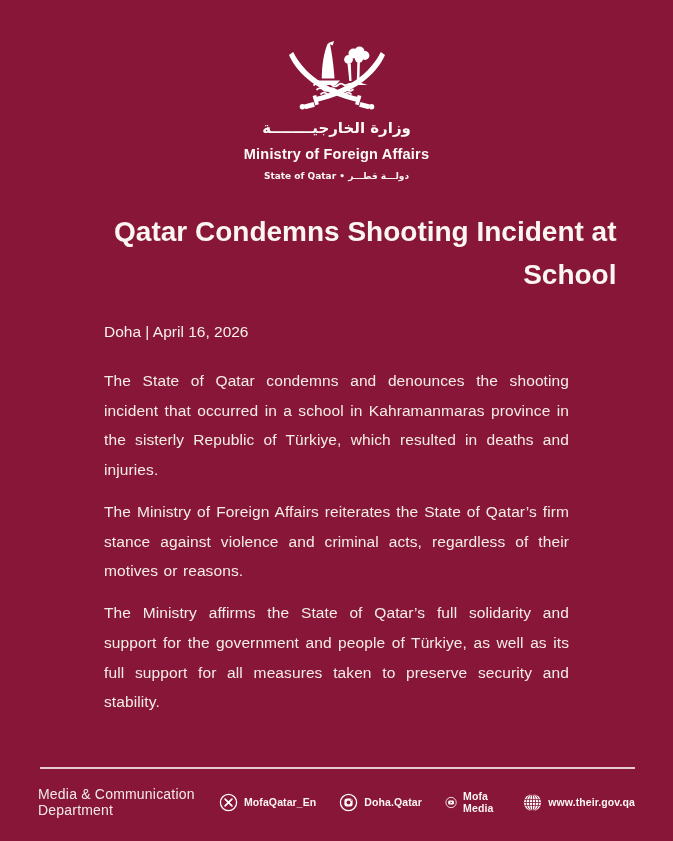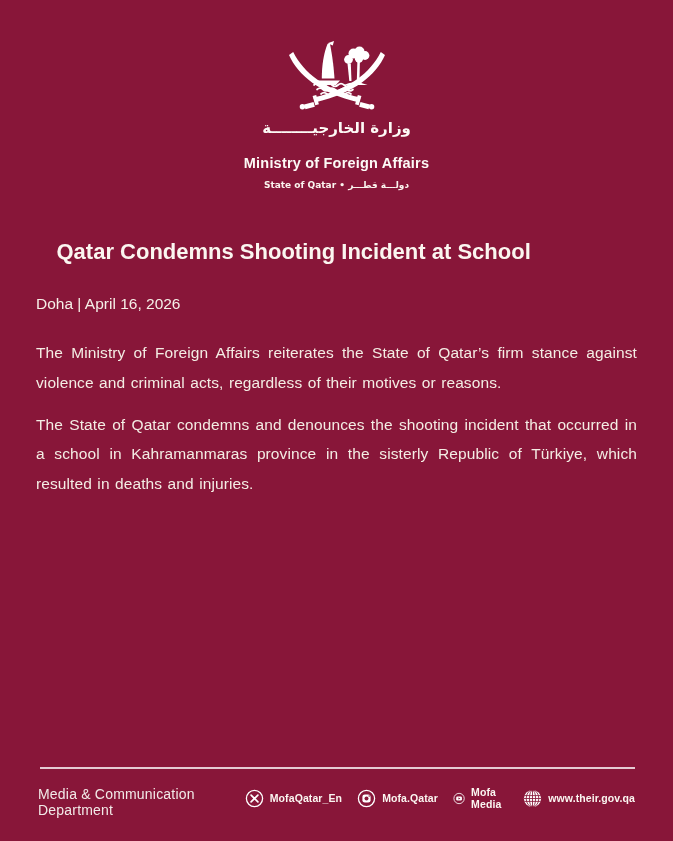--- a/index.html
+++ b/index.html
@@ -25,7 +25,7 @@
   }
   .english-title {
     font-size: 14.5px; font-weight: bold; color: #FDFAF6;
-    margin-top: 18px; letter-spacing: 0.2px;
+    margin-top: 9px; letter-spacing: 0.2px;
   }
   .state-line {
     font-family: "DejaVu Sans", sans-serif;

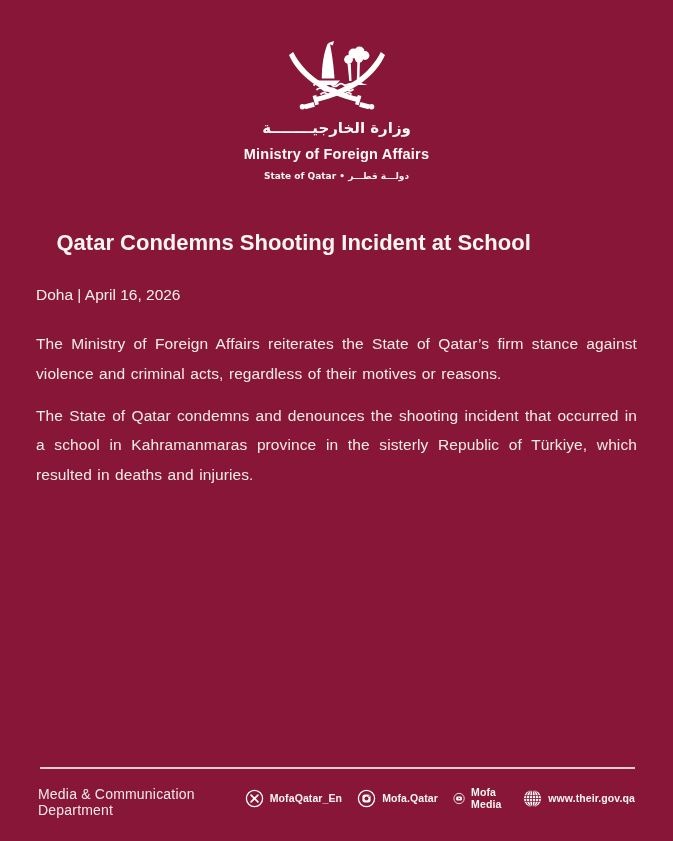--- a/index.html
+++ b/index.html
@@ -34,9 +34,9 @@
   }
   
   .title {
-    margin: 45px auto 0; max-width: 560px;
-    font-size: 22px; font-weight: bold; color: #FBF6F0;
-    text-align: left; line-height: 1.55;
+    margin: 29px auto 0; max-width: 560px;
+    font-size: 28px; font-weight: bold; color: #FBF6F0;
+    text-align: right; line-height: 1.55;
   }
   .title span { display: block; }
   .content { margin: 26px 36px 0; }

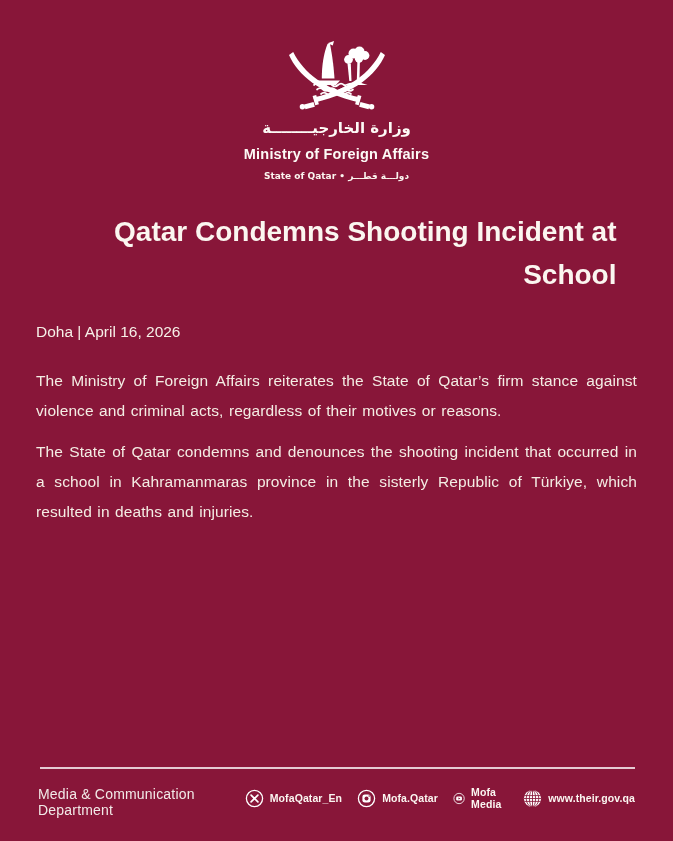--- a/index.html
+++ b/index.html
@@ -39,7 +39,7 @@
     text-align: right; line-height: 1.55;
   }
   .title span { display: block; }
-  .content { margin: 26px 36px 0; }
+  .content { margin: 26px 104px 0; }
   .dateline { font-size: 15.5px; color: #F6F0E8; margin-bottom: 25px; }
   p.para {
     font-size: 15.5px; line-height: 1.92; color: #F4EDE4;

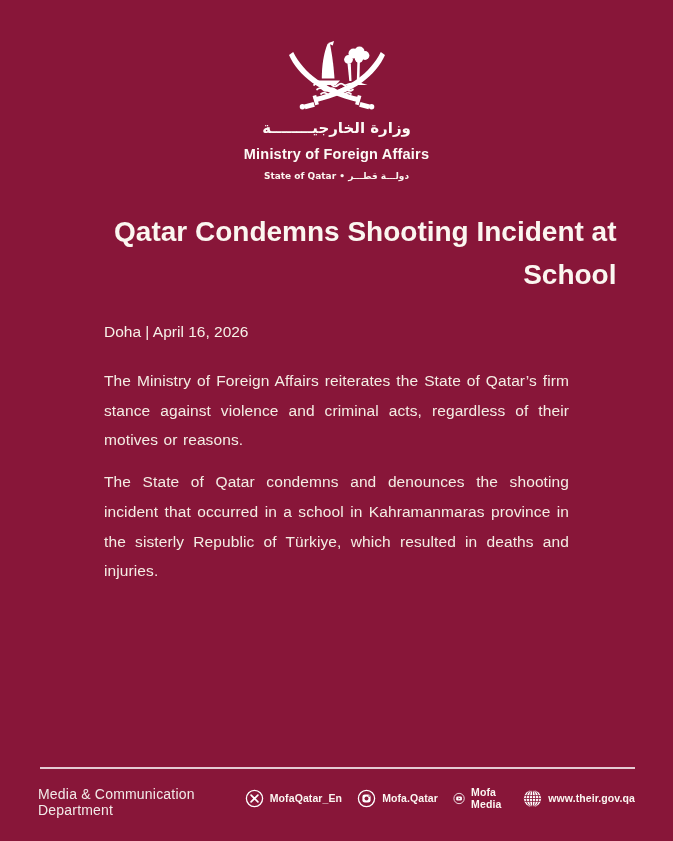--- a/index.html
+++ b/index.html
@@ -115,8 +115,8 @@
 
   <div class="content">
     <div class="dateline">Doha | April 16, 2026</div>
+    <p class="para">The State of Qatar condemns and denounces the shooting incident that occurred in a school in Kahramanmaras province in the sisterly Republic of Türkiye, which resulted in deaths and injuries.</p>
     <p class="para">The Ministry of Foreign Affairs reiterates the State of Qatar’s firm stance against violence and criminal acts, regardless of their motives or reasons.</p>
-    <p class="para">The State of Qatar condemns and denounces the shooting incident that occurred in a school in Kahramanmaras province in the sisterly Republic of Türkiye, which resulted in deaths and injuries.</p>
   </div>
 
   <hr class="divider">

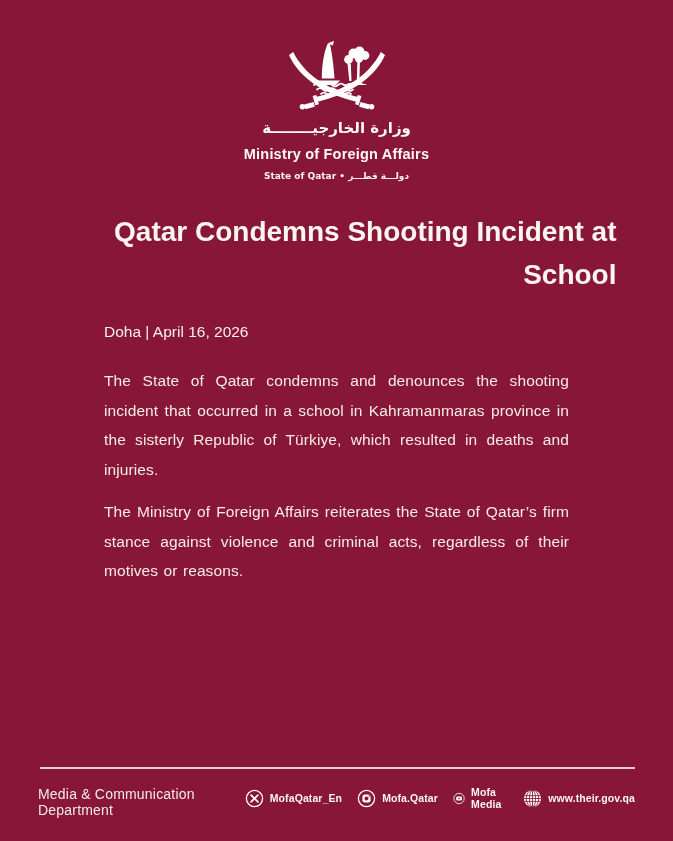--- a/index.html
+++ b/index.html
@@ -117,6 +117,7 @@
     <div class="dateline">Doha | April 16, 2026</div>
     <p class="para">The State of Qatar condemns and denounces the shooting incident that occurred in a school in Kahramanmaras province in the sisterly Republic of Türkiye, which resulted in deaths and injuries.</p>
     <p class="para">The Ministry of Foreign Affairs reiterates the State of Qatar’s firm stance against violence and criminal acts, regardless of their motives or reasons.</p>
+    <p class="para">The Ministry affirms the State of Qatar’s full solidarity and support for the government and people of Türkiye, as well as its full support for all measures taken to preserve security and stability.</p>
   </div>
 
   <hr class="divider">

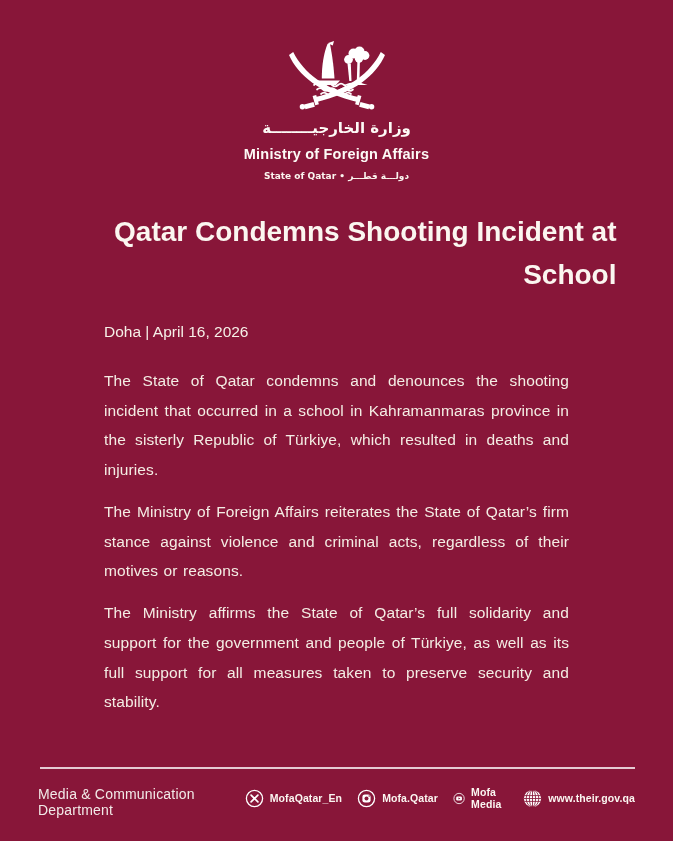--- a/index.html
+++ b/index.html
@@ -53,7 +53,7 @@
   }
   .footer-row {
     position: absolute; left: 38px; right: 38px; top: 786px;
-    display: flex; justify-content: space-between; align-items: flex-start;
+    display: flex; justify-content: space-between; align-items: center;
   }
   .dept { font-size: 14px; color: #F2EAE8; letter-spacing: 0.2px; }
   .social { display: flex; align-items: center; gap: 15px; }

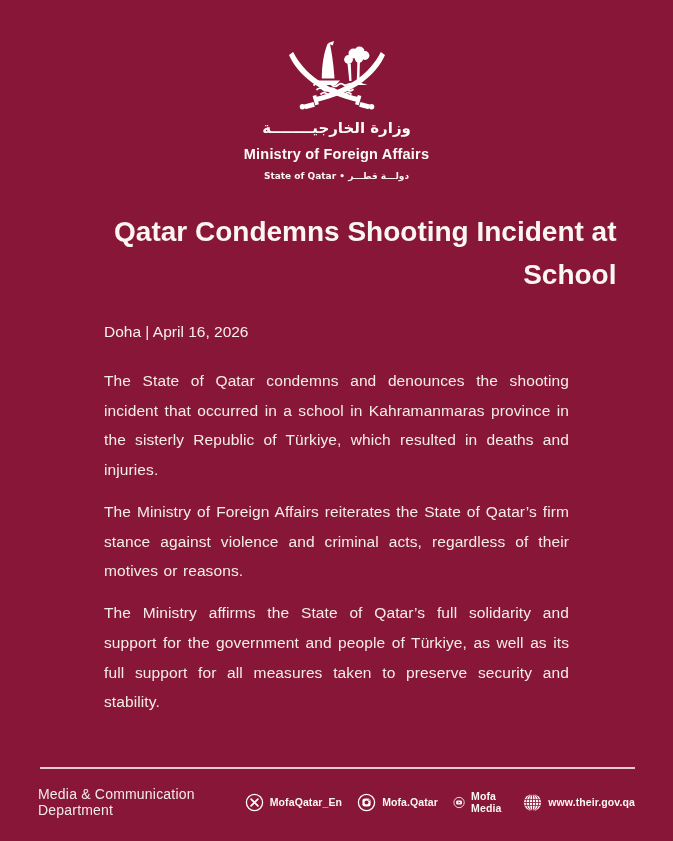--- a/index.html
+++ b/index.html
@@ -56,7 +56,7 @@
     display: flex; justify-content: space-between; align-items: center;
   }
   .dept { font-size: 14px; color: #F2EAE8; letter-spacing: 0.2px; }
-  .social { display: flex; align-items: center; gap: 15px; }
+  .social { display: flex; align-items: center; gap: 23px; }
   .social-item { display: flex; align-items: center; gap: 6px; }
   .social-label { font-size: 10.5px; font-weight: bold; color: #FBF6F1; letter-spacing: 0.1px; }
   .social-icon { width: 19px; height: 19px; display: block; }

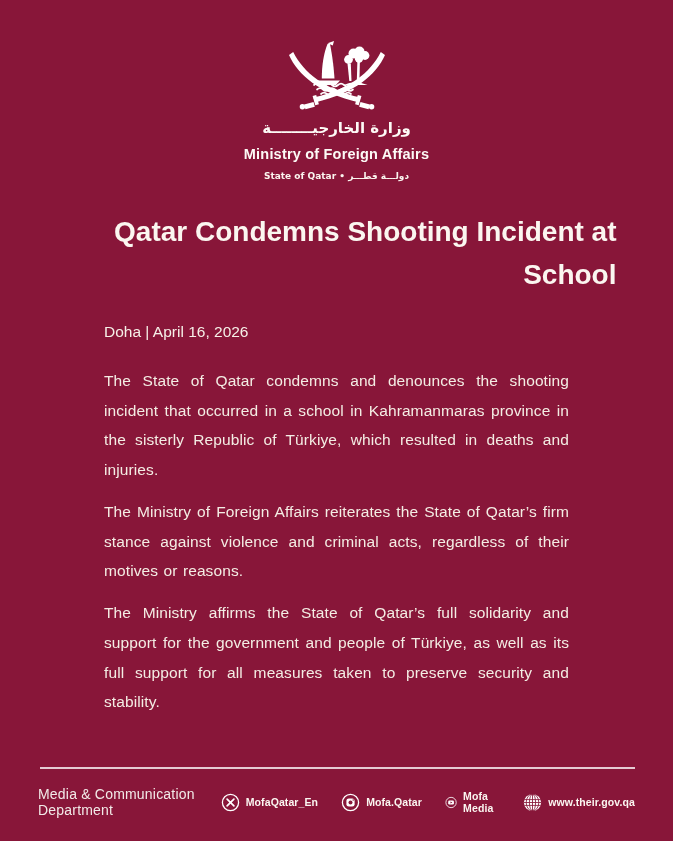--- a/index.html
+++ b/index.html
@@ -140,7 +140,7 @@
           <circle cx="9.5" cy="9.5" r="2" fill="#881639"></circle>
           <circle cx="12.2" cy="6.9" r="0.75" fill="#881639"></circle>
         </svg>
-        <span class="social-label">Mofa.Qatar</span>
+        <span class="social-label">Doha.Qatar</span>
       </div>
 
       <div class="social-item">

